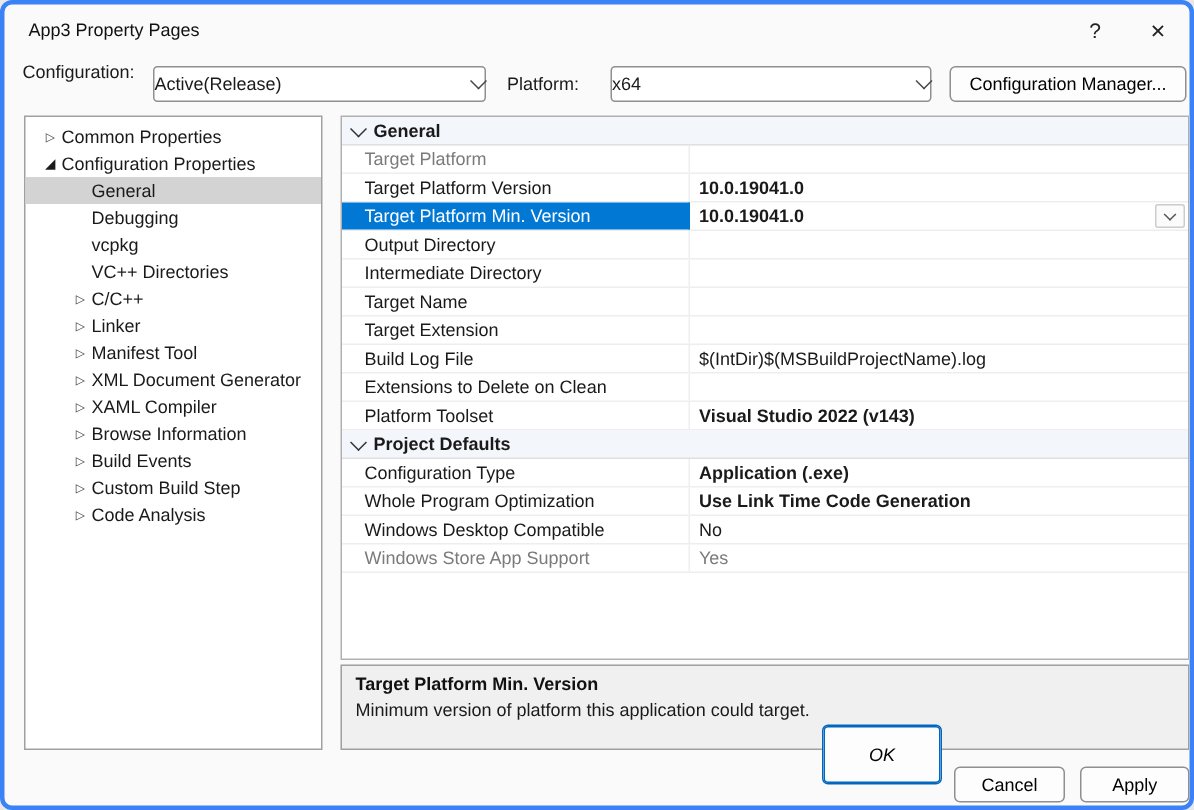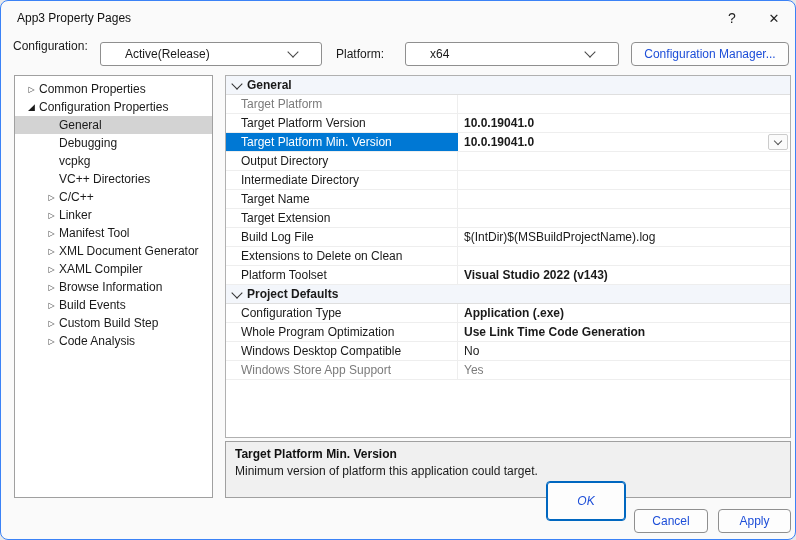--- a/index.html
+++ b/index.html
@@ -5,7 +5,7 @@
   html,body{margin:0;padding:0;background:#e8e8e8;}
   .dialog{
     position:relative;width:796px;height:540px;box-sizing:border-box;
-    background:#fafafa;border:1px solid #3b82f6;border-radius:8px;overflow:hidden;
+    background:#fafafa;border:3px solid #3b82f6;border-radius:8px;overflow:hidden;
     font-family:"Liberation Sans",sans-serif;font-size:12px;color:#1a1a1a;
   }
   

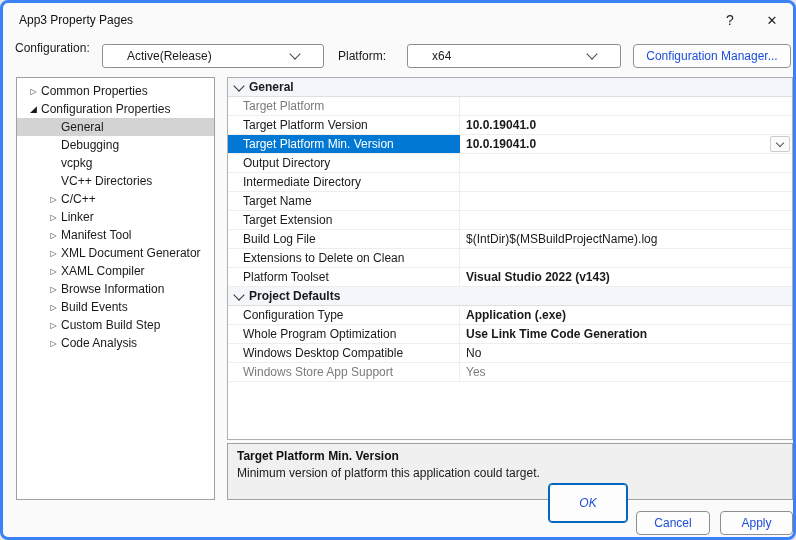--- a/index.html
+++ b/index.html
@@ -19,7 +19,7 @@
   .combo{
     position:absolute;top:41px;height:24px;box-sizing:border-box;background:#fff;
     border:1px solid #8f8f8f;border-radius:3px;display:flex;align-items:center;
-    padding:0 24px;justify-content:space-between;
+    padding:0 0;justify-content:space-between;
   }
   .chev{width:7px;height:7px;border-right:1.2px solid #474747;border-bottom:1.2px solid #474747;
     transform:rotate(45deg);margin-top:-4px;flex:0 0 auto;}

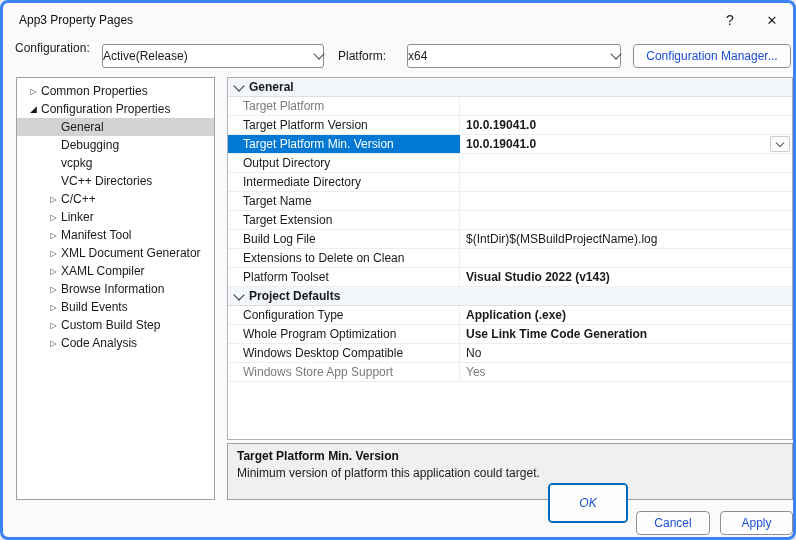--- a/index.html
+++ b/index.html
@@ -25,7 +25,7 @@
     transform:rotate(45deg);margin-top:-4px;flex:0 0 auto;}
   .btn{
     position:absolute;box-sizing:border-box;background:#fdfdfd;border:1px solid #8f8f8f;
-    border-radius:4px;display:flex;align-items:center;justify-content:center;font-size:12px;color:#1d4ed8;
+    border-radius:4px;display:flex;align-items:center;justify-content:center;font-size:12px;color:#000000;
   }
   .btn.default{border:1px solid var(--ok-border);box-shadow:inset 0 0 0 1px var(--ok-border);}
   

